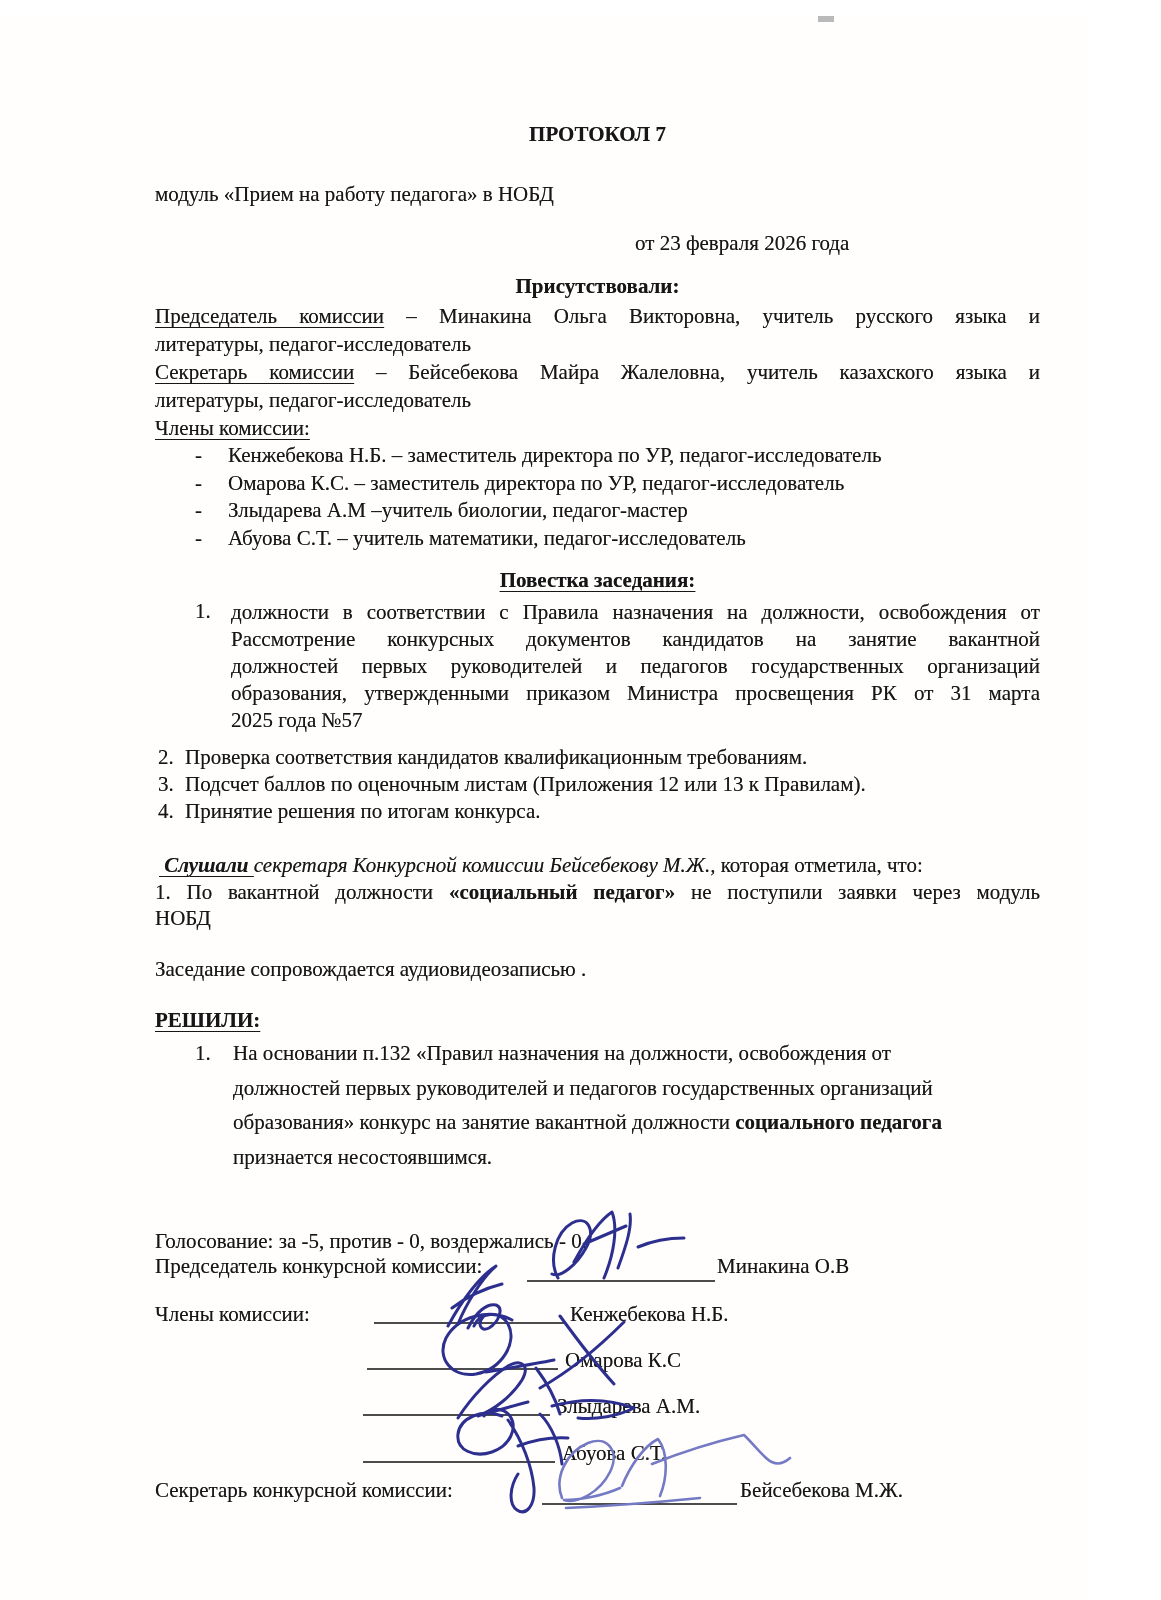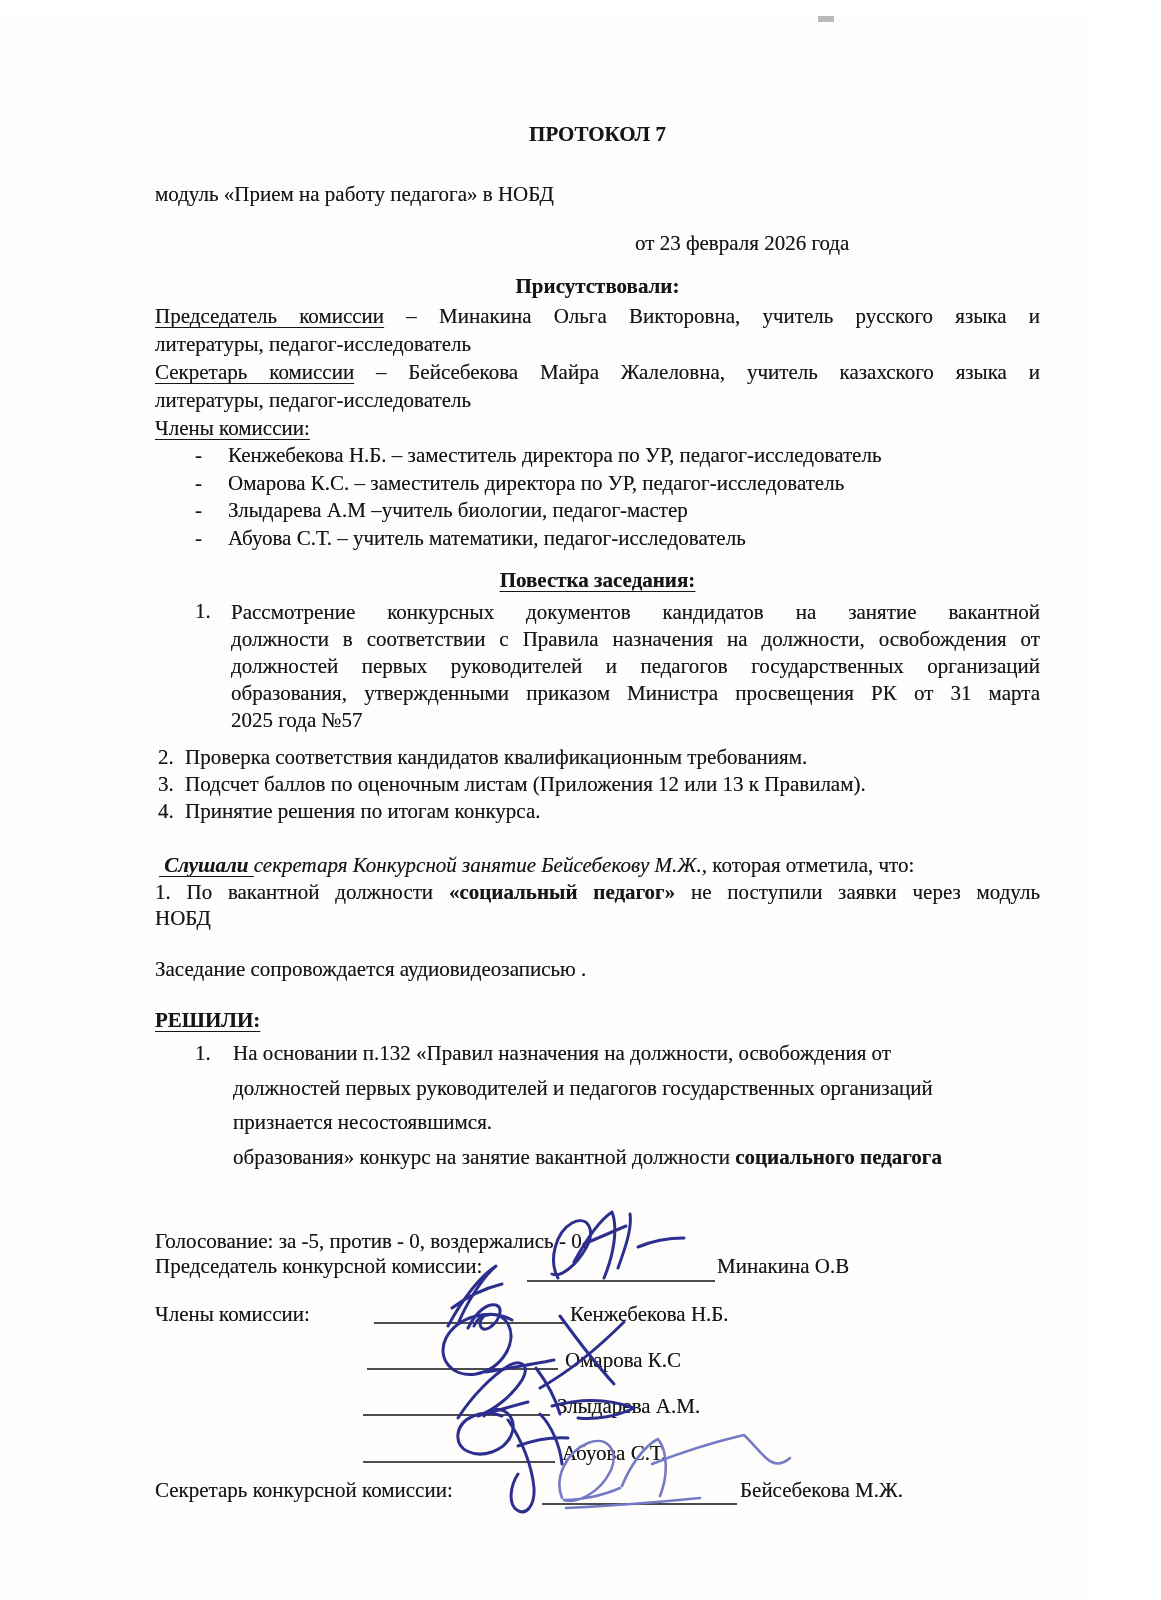--- a/index.html
+++ b/index.html
@@ -93,8 +93,8 @@
   <div class="blk" style="top:583px;">
     <span class="num">1.</span>
     <div class="ag-text">
+      <div class="line fill">должности в соответствии с Правила назначения на должности, освобождения от</div>
       <div class="line fill">Рассмотрение конкурсных документов кандидатов на занятие вакантной</div>
-      <div class="line fill">должности в соответствии с Правила назначения на должности, освобождения от</div>
       <div class="line fill">должностей первых руководителей и педагогов государственных организаций</div>
       <div class="line fill">образования, утвержденными приказом Министра просвещения РК от 31 марта</div>
       <div class="line">2025 года №57</div>

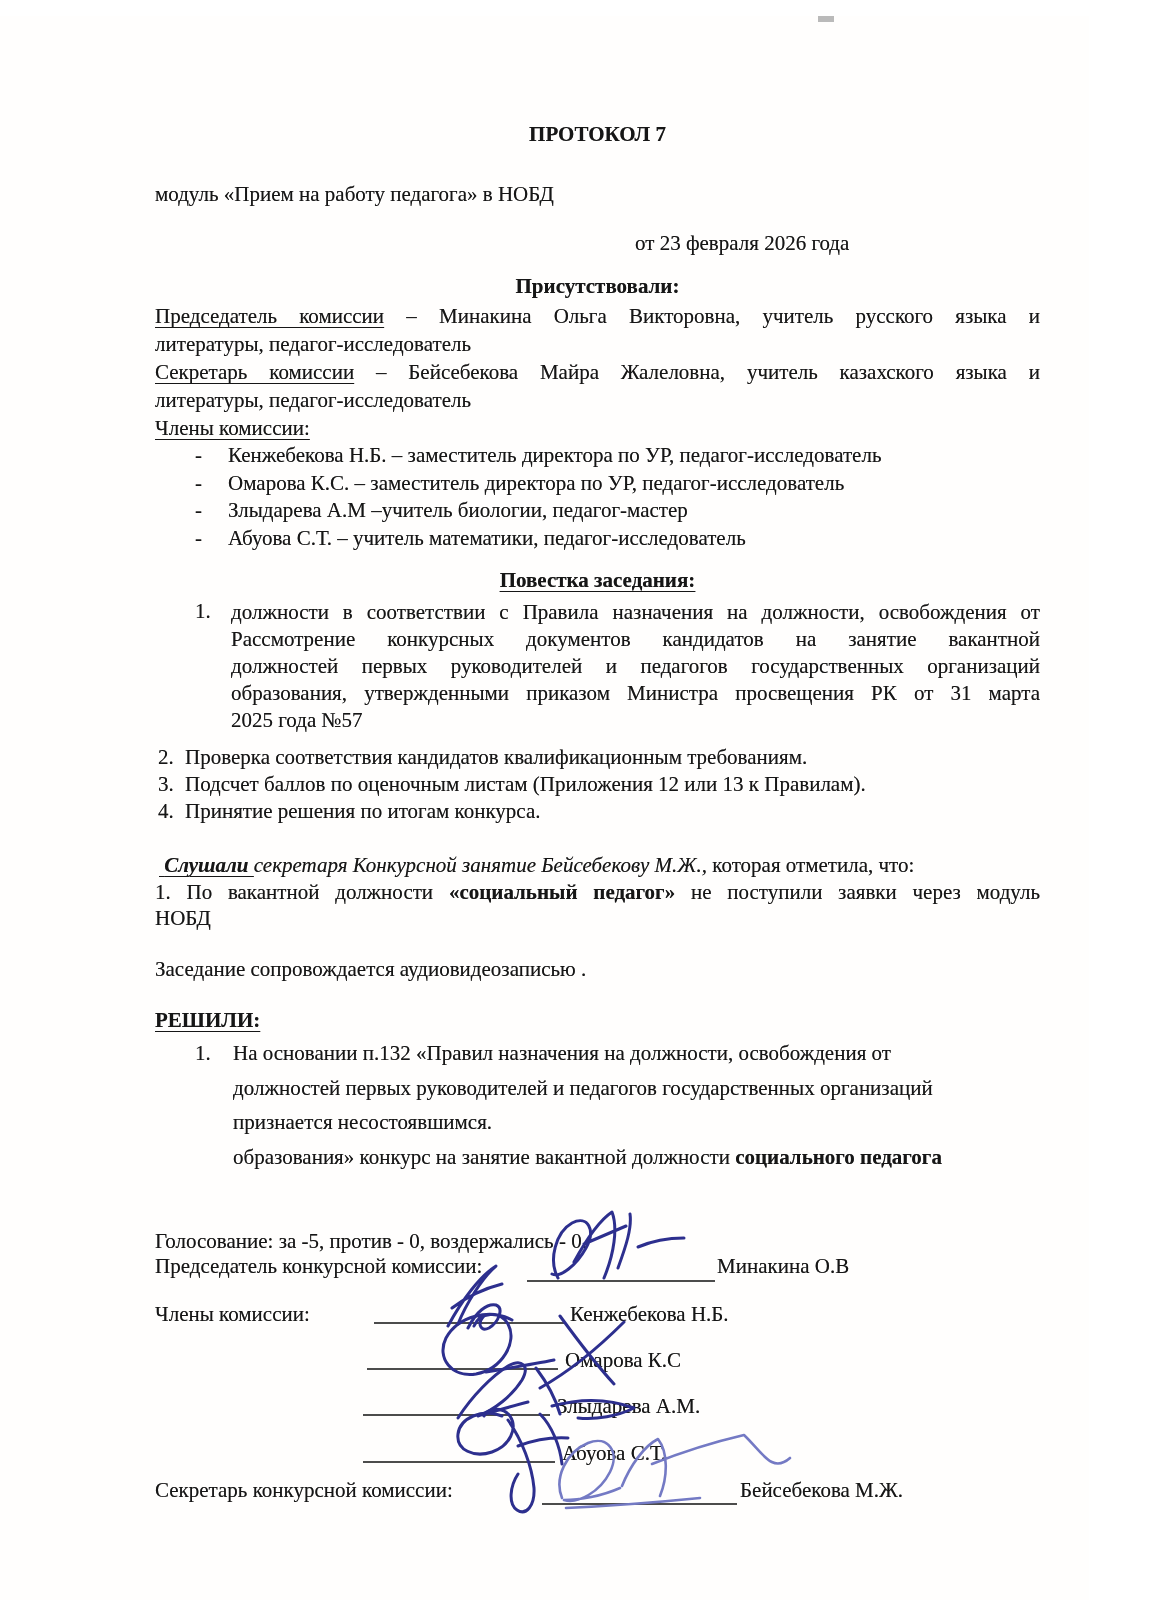--- a/index.html
+++ b/index.html
@@ -115,7 +115,7 @@
   </div>
 
   <div class="blk line" style="top:836px;padding-left:4px;">
-    <span class="b i u lead-heard"> Слушали </span><span class="i">секретаря Конкурсной занятие Бейсебекову М.Ж.,</span><span> которая отметила, что:</span>
+    <span class="b i u lead-heard"> Слушали </span><span class="i">секретаря Конкурсной комиссии Бейсебекову М.Ж.,</span><span> которая отметила, что:</span>
   </div>
   <div class="blk line fill" style="top:863px;">
     <span>1. По вакантной должности </span><span class="b">«социальный педагог»</span><span> не поступили заявки через модуль</span>

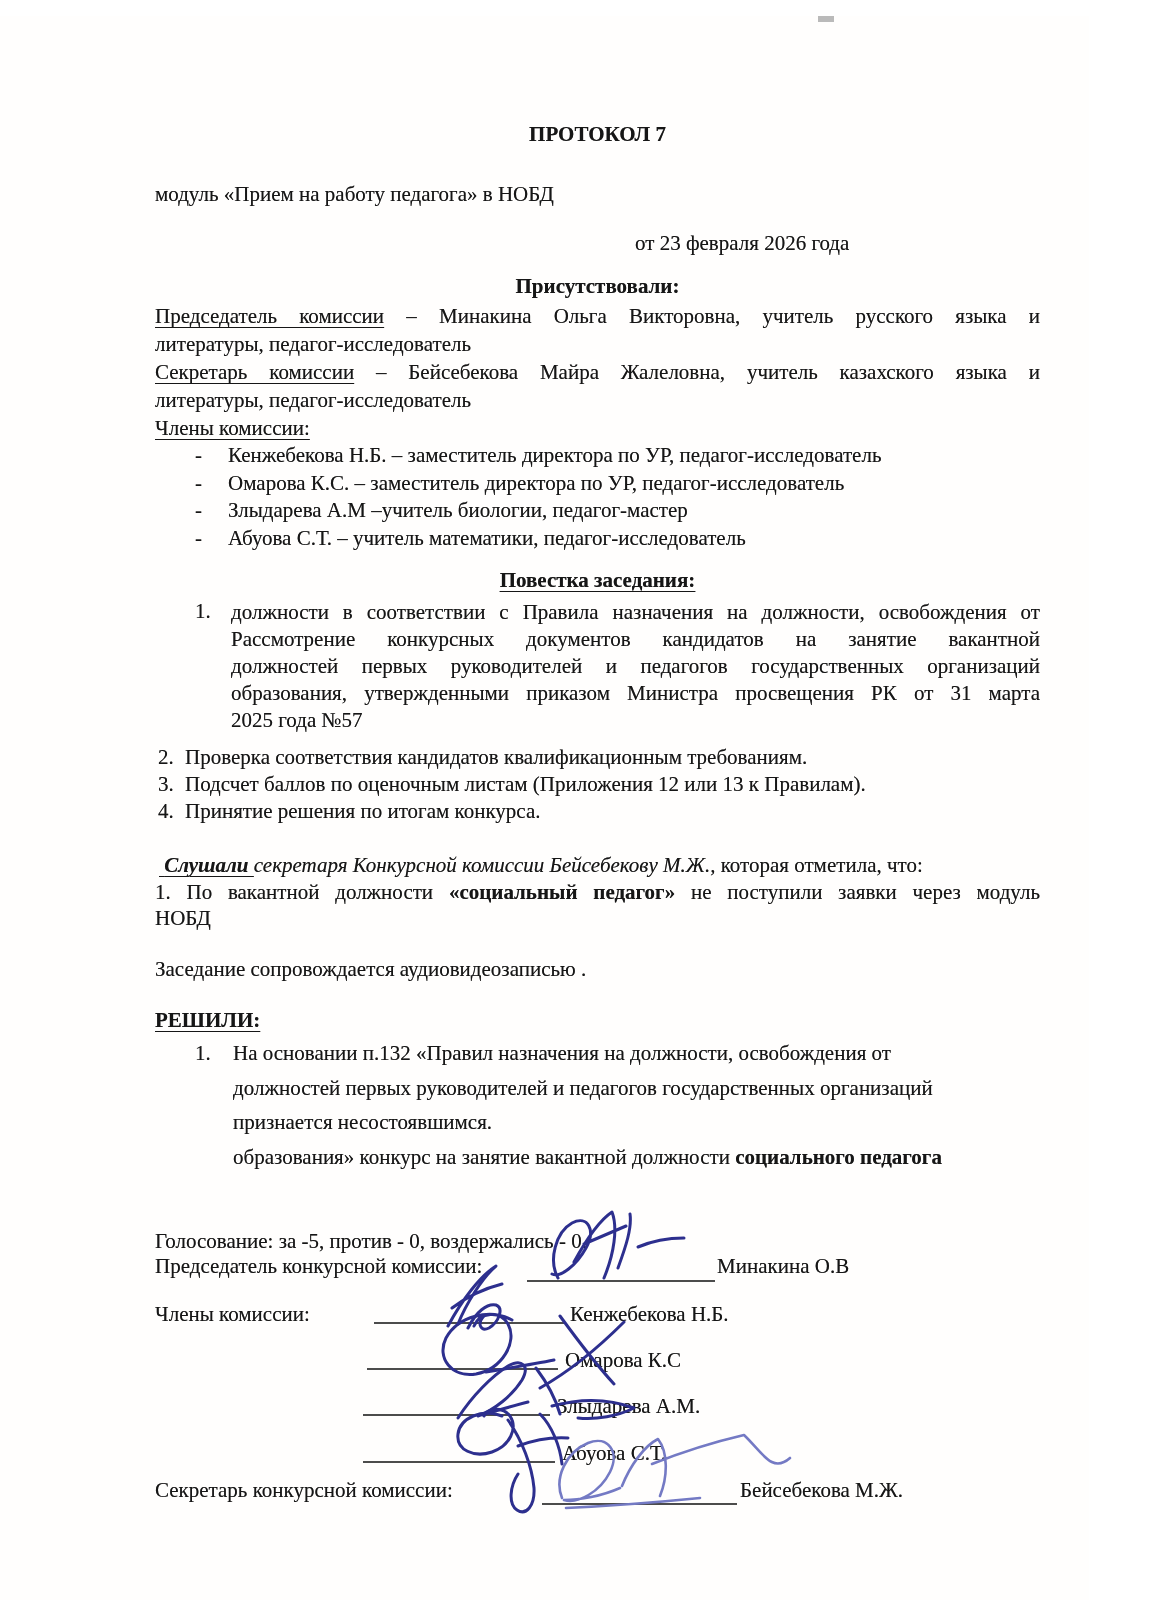--- a/index.html
+++ b/index.html
@@ -133,10 +133,10 @@
     <div style="margin-left:78px;">
       <div class="dec-line">На основании п.132 «Правил назначения на должности, освобождения от</div>
       <div class="dec-line">должностей первых руководителей и педагогов государственных организаций</div>
-      <div class="dec-line">признается несостоявшимся.</div>
       <div class="dec-line">
         <span>образования» конкурс на занятие вакантной  должности </span><span class="b">социального педагога</span>
       </div>
+      <div class="dec-line">признается несостоявшимся.</div>
     </div>
   </div>
 

